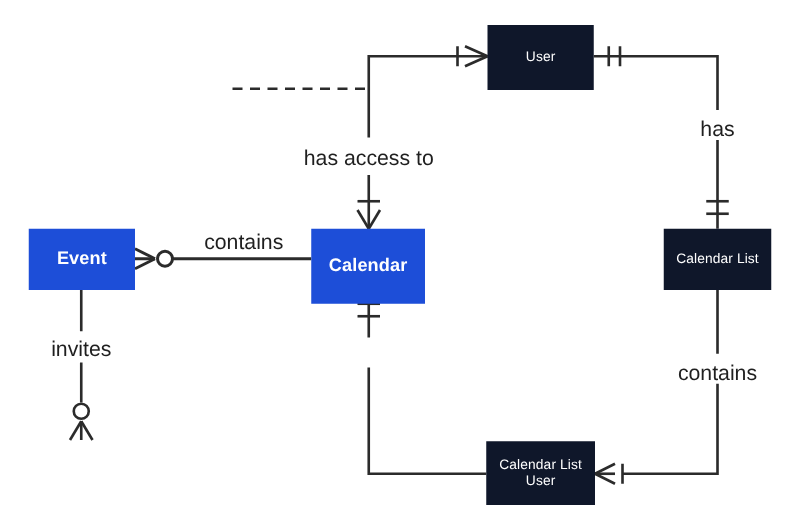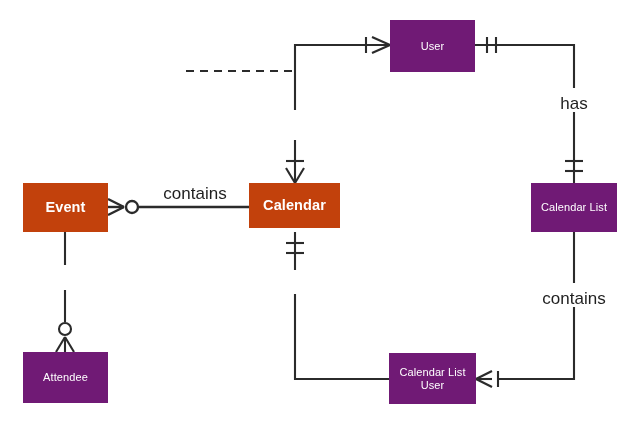--- a/index.html
+++ b/index.html
@@ -36,7 +36,7 @@
     letter-spacing: 0.1px;
     user-select: none;
   }
-  .entity-green { background: #701a75; }
+  .entity-green { background: #0f172a; }
   .entity-orange { background: #c2410c; }
   .entity-lg { font-size: 14.5px; font-weight: bold; }
   .entity-sm { font-size: 11px; font-weight: normal; }

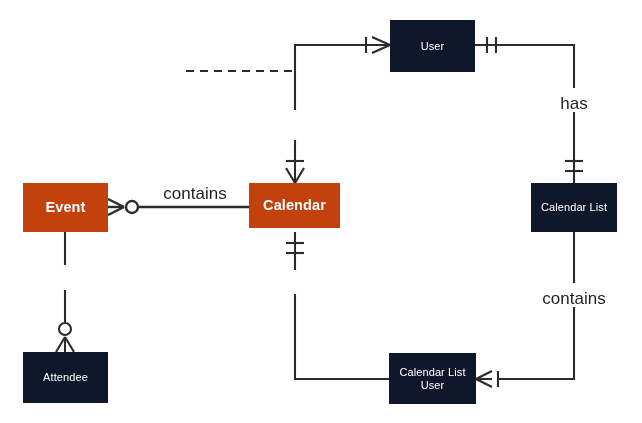--- a/index.html
+++ b/index.html
@@ -166,6 +166,9 @@
     <span>User</span>
   </div>
 
+  <div class="edge-label" style="left:215px; top:117px; width:160px;">
+    <span>has access to</span>
+  </div>
 
   <div class="edge-label" style="left:524px; top:94px; width:100px;">
     <span>has</span>

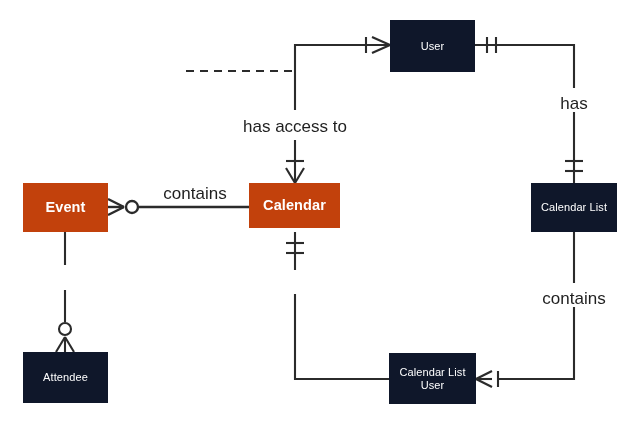--- a/index.html
+++ b/index.html
@@ -37,7 +37,7 @@
     user-select: none;
   }
   .entity-green { background: #0f172a; }
-  .entity-orange { background: #c2410c; }
+  .entity-orange { background: #1d4ed8; }
   .entity-lg { font-size: 14.5px; font-weight: bold; }
   .entity-sm { font-size: 11px; font-weight: normal; }
   .edge-label {

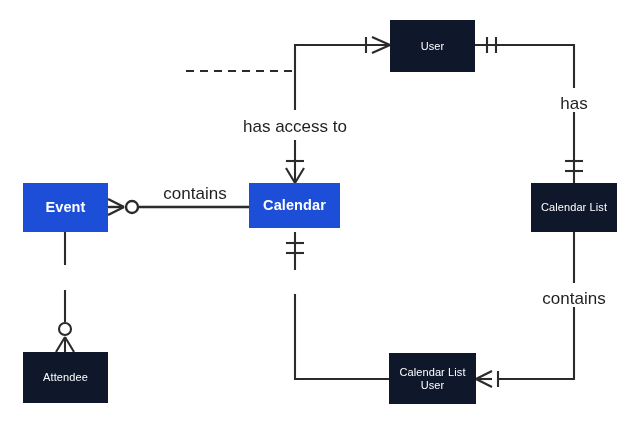--- a/index.html
+++ b/index.html
@@ -149,7 +149,7 @@
     <span>Event</span>
   </div>
 
-  <div class="entity-box entity-orange entity-lg" style="left:249px; top:183px; width:91px; height:45px;">
+  <div class="entity-box entity-orange entity-lg" style="left:249px; top:183px; width:91px; height:60px;">
     <span>Calendar</span>
   </div>
 

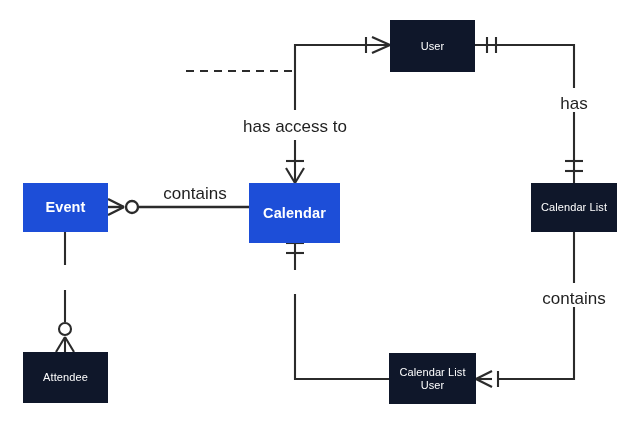--- a/index.html
+++ b/index.html
@@ -178,6 +178,9 @@
     <span>contains</span>
   </div>
 
+  <div class="edge-label" style="left:15px; top:270px; width:100px;">
+    <span>invites</span>
+  </div>
 
 
   <div class="edge-label" style="left:524px; top:289px; width:100px;">

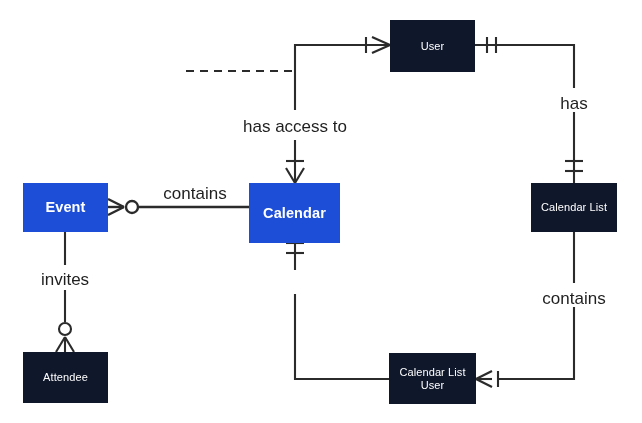--- a/index.html
+++ b/index.html
@@ -157,9 +157,6 @@
     <span>Calendar List</span>
   </div>
 
-  <div class="entity-box entity-green entity-sm" style="left:23px; top:352px; width:85px; height:51px;">
-    <span>Attendee</span>
-  </div>
 
   <div class="entity-box entity-green entity-sm" style="left:389px; top:353px; width:87px; height:51px; flex-direction:column;">
     <span>Calendar List</span>

